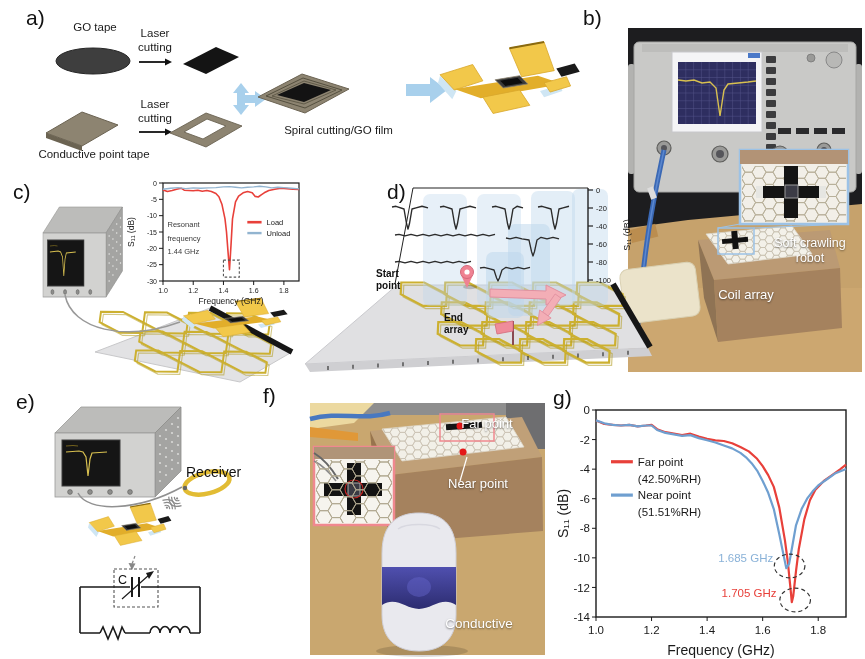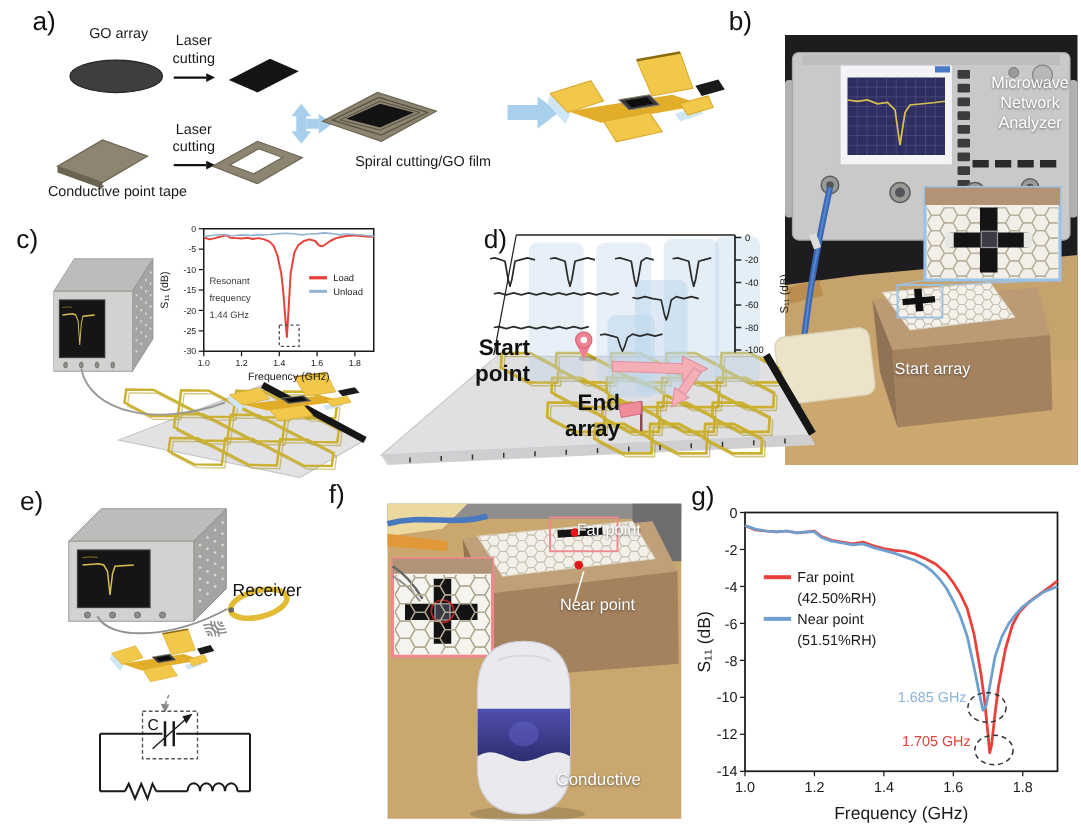--- a/index.html
+++ b/index.html
@@ -1122,7 +1122,7 @@
   <div class="plabel" style="left:263px;top:384px">f)</div>
   <div class="plabel" style="left:553px;top:386px">g)</div>
 
-  <div class="slabel" style="left:58px;top:20px;width:74px">GO array</div>
+  <div class="slabel" style="left:58px;top:20px;width:74px">GO tape</div>
   <div class="slabel" style="left:132px;top:26px;width:46px">Laser cutting</div>
   <div class="slabel" style="left:132px;top:97px;width:46px">Laser cutting</div>
   <div class="slabel" style="left:24px;top:147px;width:140px">Conductive point tape</div>

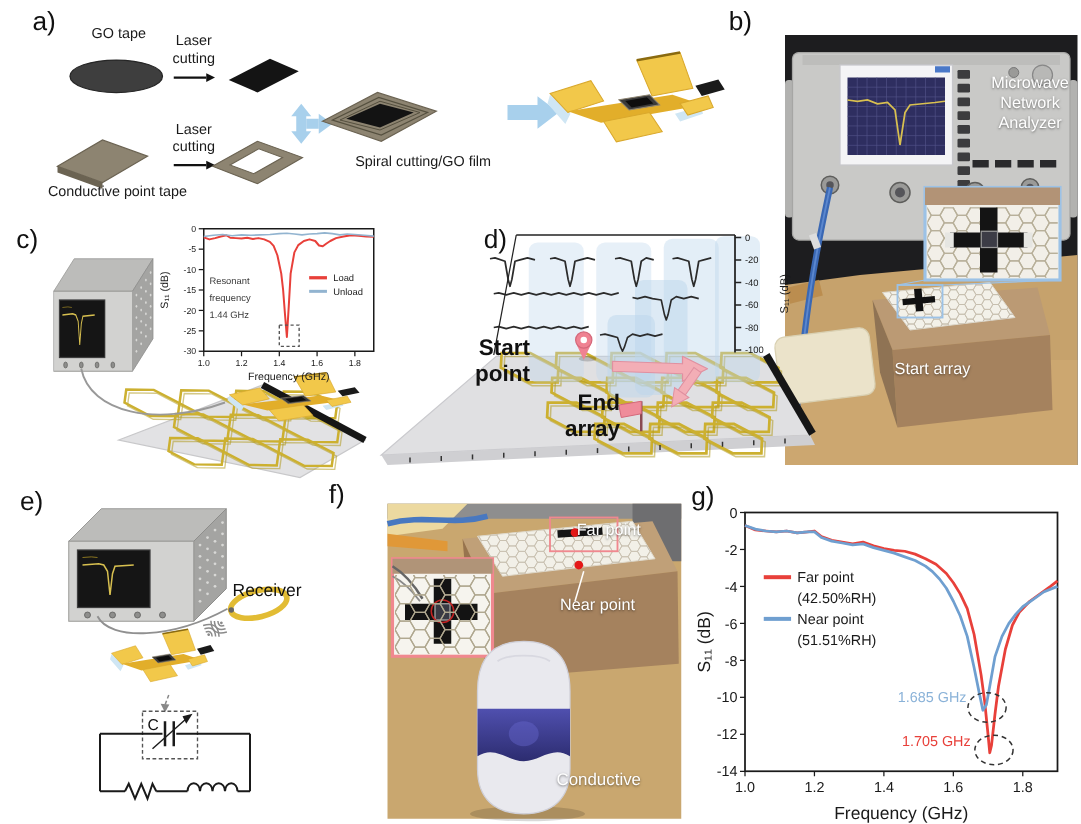--- a/index.html
+++ b/index.html
@@ -1128,7 +1128,6 @@
   <div class="slabel" style="left:24px;top:147px;width:140px">Conductive point tape</div>
   <div class="slabel" style="left:266px;top:123px;width:145px;white-space:nowrap">Spiral cutting/GO film</div>
 
-  <div class="wlabel" style="left:786px;top:58px;width:76px">Microwave Network Analyzer</div>
   <div class="wlabel" style="left:706px;top:287px;width:80px">Start array</div>
 
   <div class="blabel" style="left:376px;top:268px;width:48px">Start

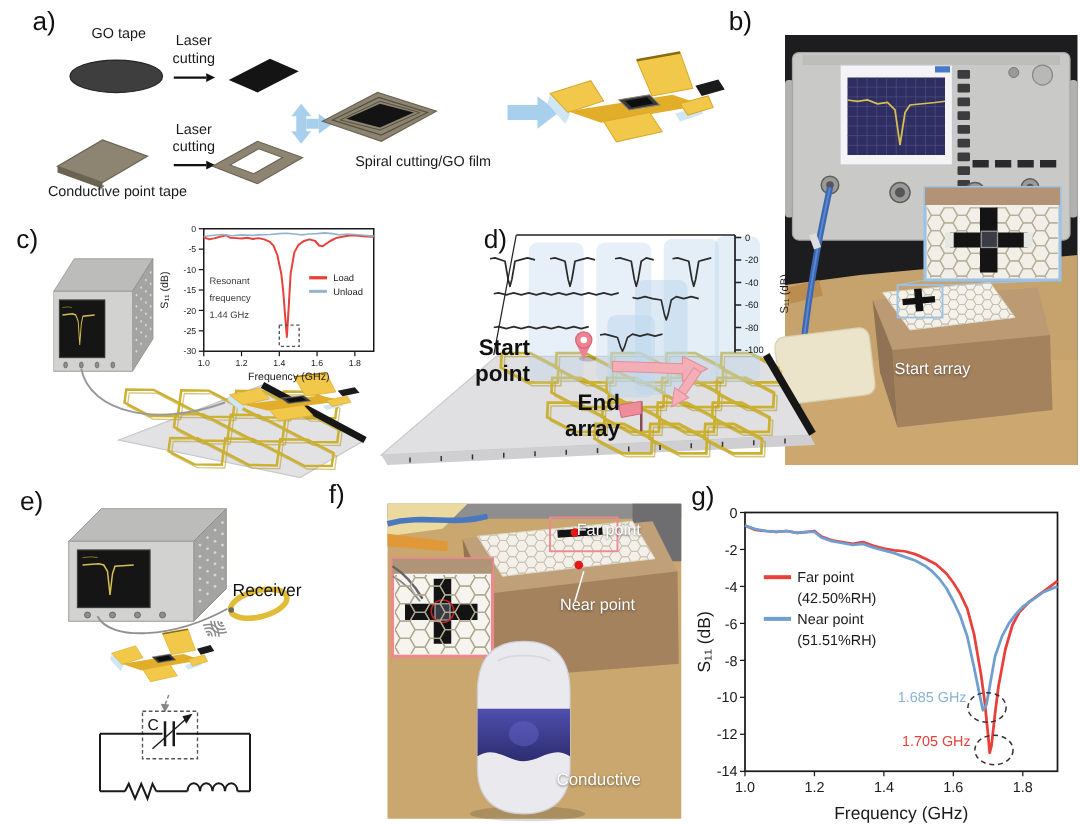--- a/index.html
+++ b/index.html
@@ -1128,6 +1128,7 @@
   <div class="slabel" style="left:24px;top:147px;width:140px">Conductive point tape</div>
   <div class="slabel" style="left:266px;top:123px;width:145px;white-space:nowrap">Spiral cutting/GO film</div>
 
+  <div class="wlabel" style="left:760px;top:236px;width:100px;font-size:12.5px">Soft crawling robot</div>
   <div class="wlabel" style="left:706px;top:287px;width:80px">Start array</div>
 
   <div class="blabel" style="left:376px;top:268px;width:48px">Start

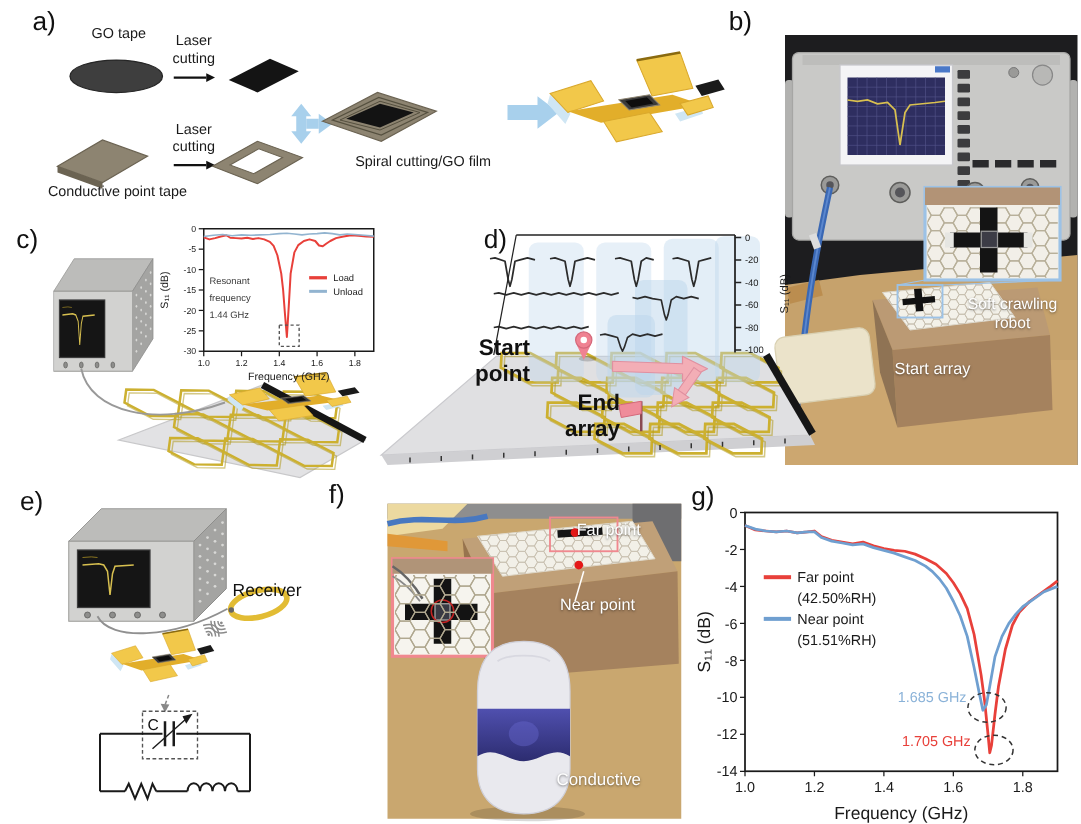--- a/index.html
+++ b/index.html
@@ -10,7 +10,7 @@
   .slabel{position:absolute;font-size:11.5px;color:#1a1a1a;text-align:center;line-height:1.22;}
   .wlabel{position:absolute;color:#fff;text-shadow:0 1px 2px rgba(0,0,0,.5);font-size:13px;
           text-align:center;line-height:1.22;}
-  .blabel{position:absolute;font-size:18px;font-weight:bold;color:#111;text-align:right;
+  .blabel{position:absolute;font-size:10px;font-weight:bold;color:#111;text-align:left;
           line-height:1.15;white-space:pre-line;}
   .klabel{position:absolute;font-size:13px;color:#111;margin-top:16px;}
 </style>

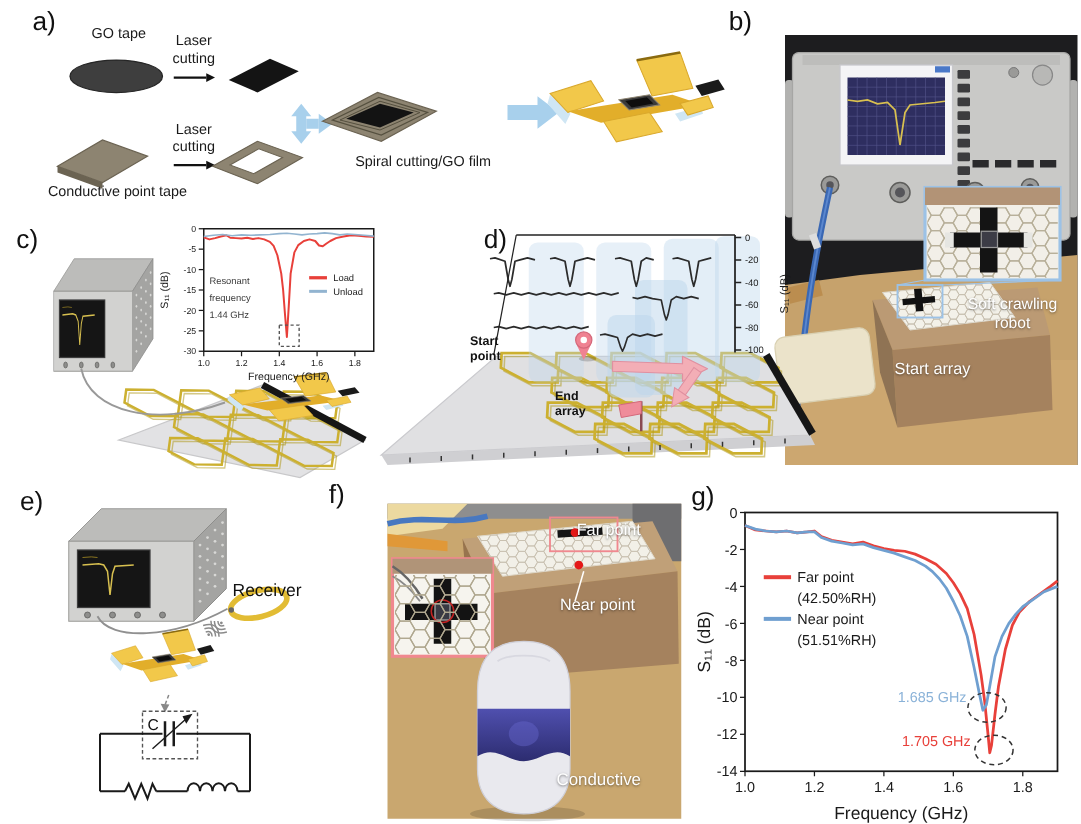--- a/index.html
+++ b/index.html
@@ -1129,7 +1129,7 @@
   <div class="slabel" style="left:266px;top:123px;width:145px;white-space:nowrap">Spiral cutting/GO film</div>
 
   <div class="wlabel" style="left:760px;top:236px;width:100px;font-size:12.5px">Soft crawling robot</div>
-  <div class="wlabel" style="left:706px;top:287px;width:80px">Start array</div>
+  <div class="wlabel" style="left:706px;top:287px;width:80px">Coil array</div>
 
   <div class="blabel" style="left:376px;top:268px;width:48px">Start
 point</div>

